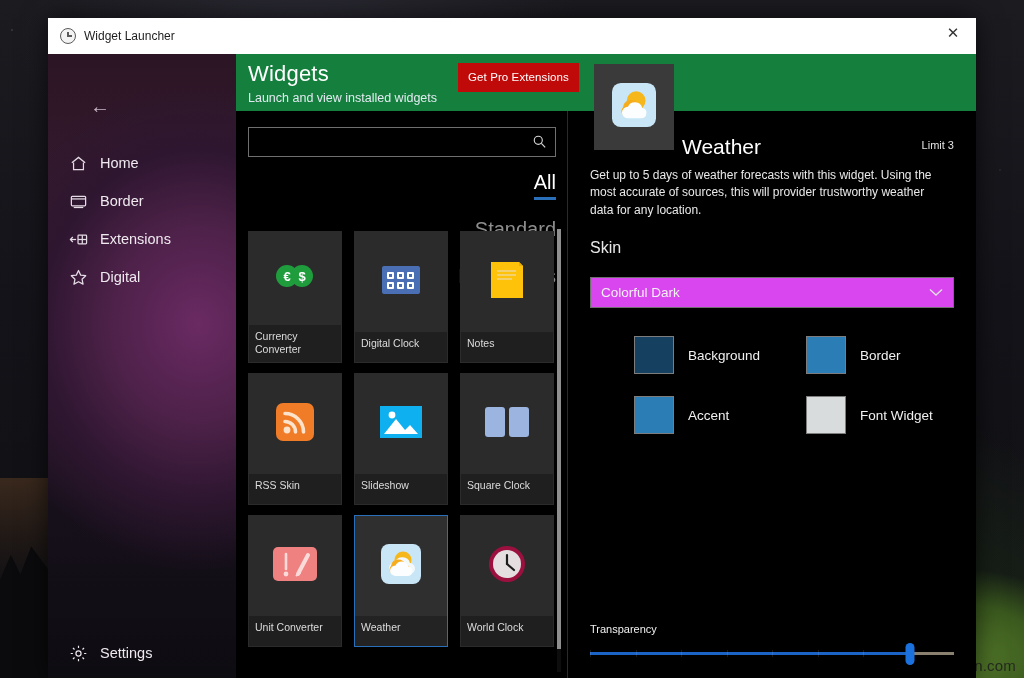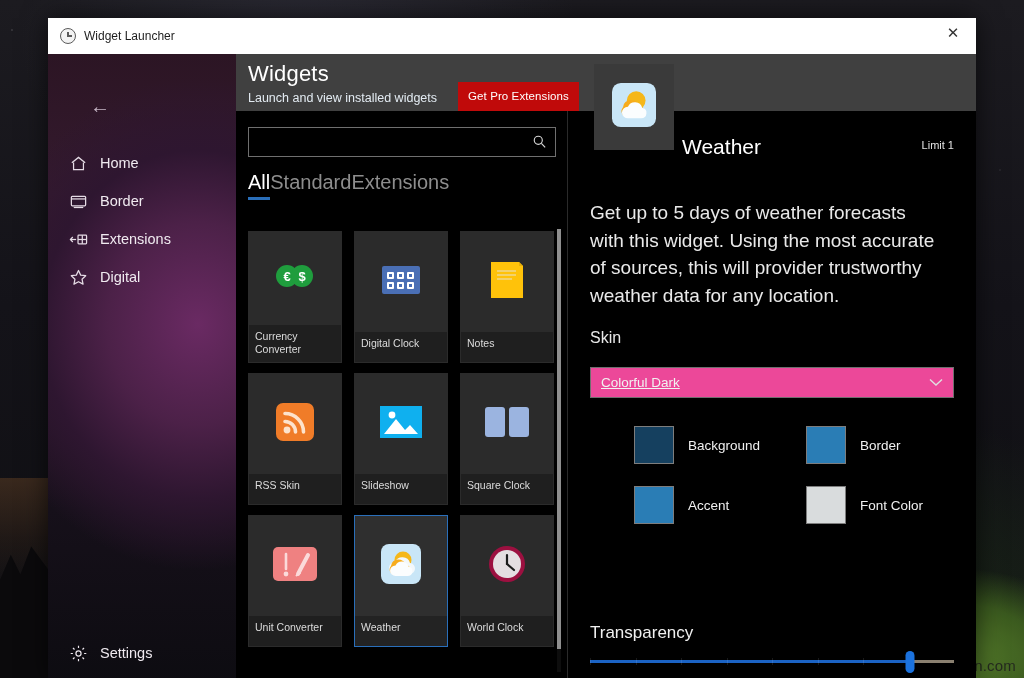--- a/index.html
+++ b/index.html
@@ -141,7 +141,7 @@
 
   #header {
     height: 57px;
-    background: #404040;
+    background: #15803d;
     position: relative;
     padding: 8px 16px 0 12px;
   }

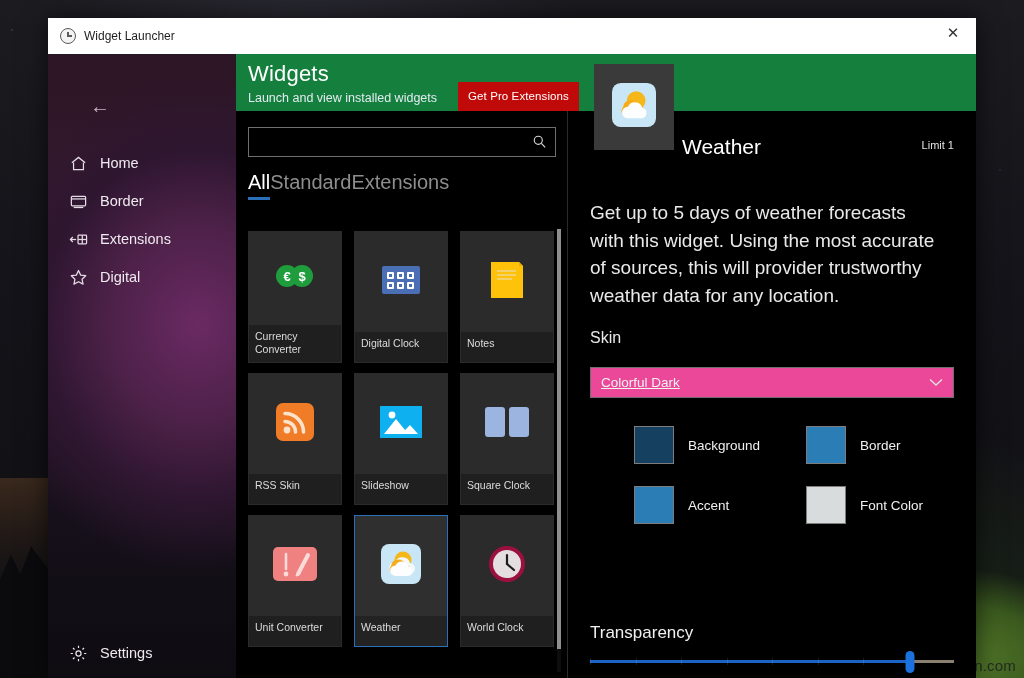--- a/index.html
+++ b/index.html
@@ -148,7 +148,7 @@
   #header-title { font-size: 22px; color: #ffffff; line-height: 1.05; letter-spacing:.2px;}
   #header-sub { font-size: 12.5px; color: #e3ebf2; margin-top: 6px; }
   #pro-btn {
-    position:absolute; left: 222px; top: 28px;
+    position:absolute; left: 222px; top: 9px;
     background: #c00a0a;
     color: #fff; font-size: 11.5px;
     padding: 8px 10px 9px;

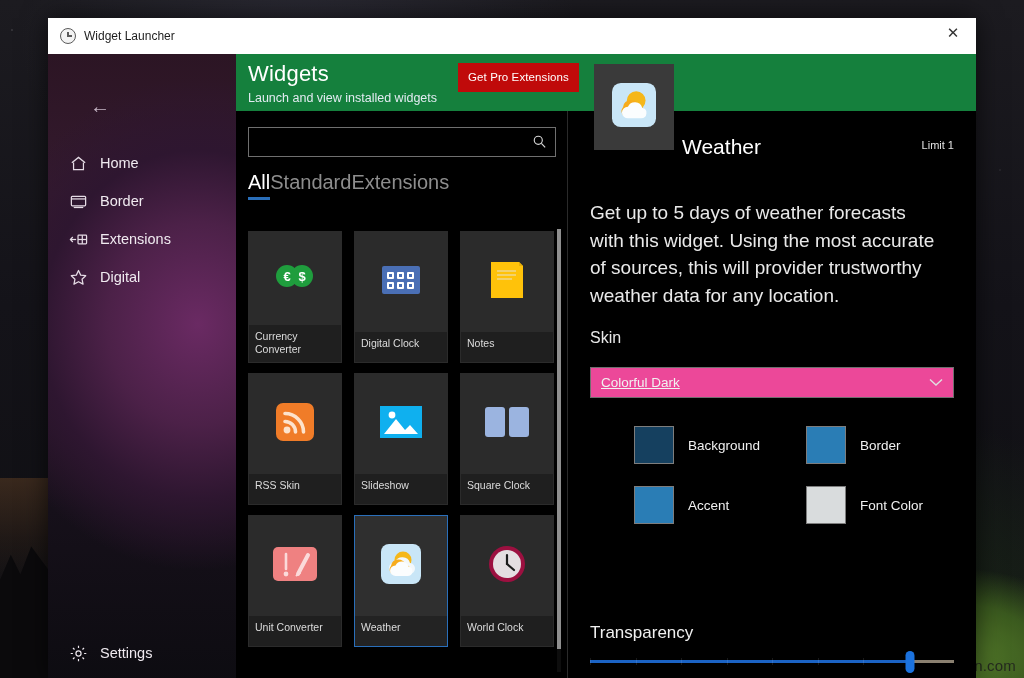--- a/index.html
+++ b/index.html
@@ -606,7 +606,7 @@
               </span>
             </div>
             <div id="detail-title">Weather</div>
-            <div id="detail-limit">Limit 1</div>
+            <div id="detail-limit">Limit 3</div>
           </div>
 
           <div id="detail-desc">Get up to 5 days of weather forecasts with this widget. Using the most accurate of sources, this will provider trustworthy weather data for any location.</div>

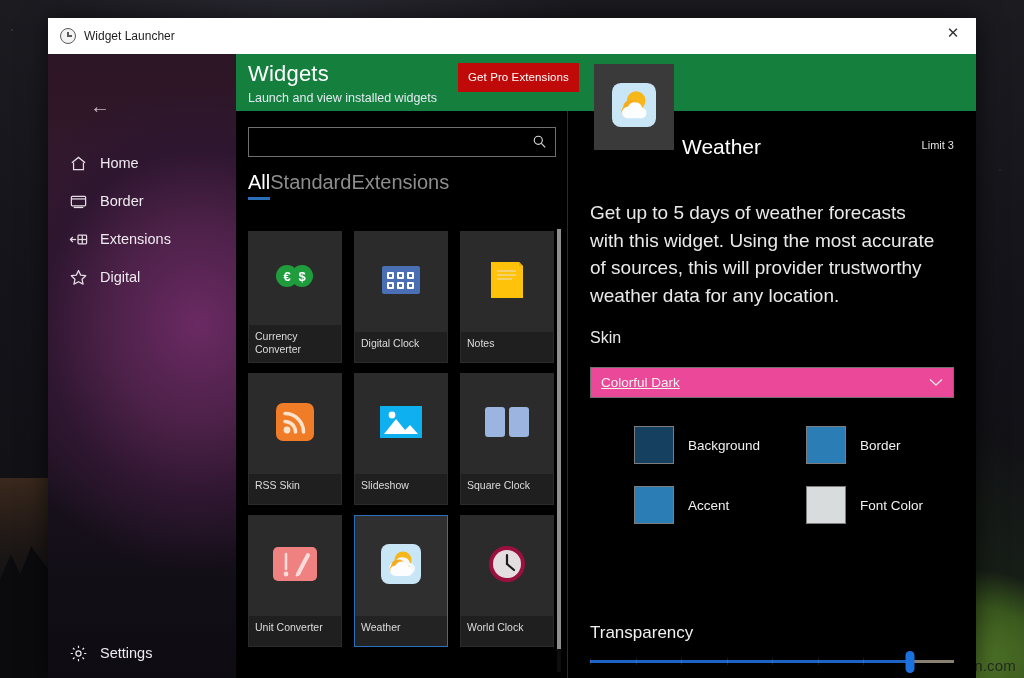--- a/index.html
+++ b/index.html
@@ -183,8 +183,9 @@
   #search-icon { color: #d8d8d8; font-size: 14px; line-height:1; }
 
   #tabs {
-    display:flex; align-items:flex-end; 
+    display:flex; align-items:flex-end; gap: 18px;
     padding: 14px 12px 0 12px;
+    flex-direction: column;
   }
   .tab {
     font-size: 20px; color: #8d8d8d; padding-bottom: 6px;

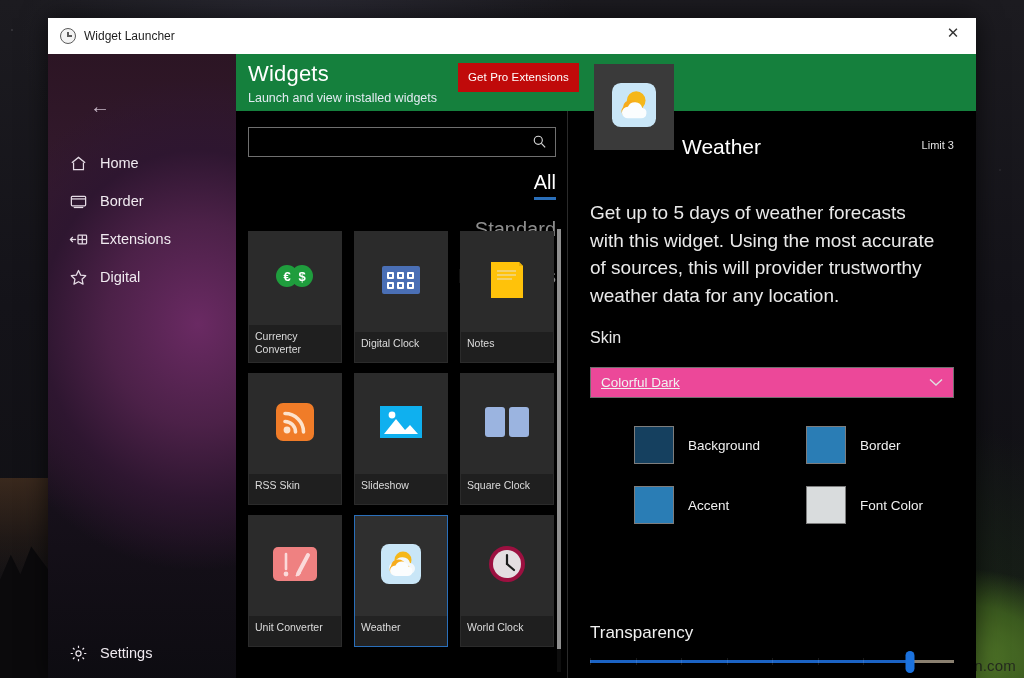--- a/index.html
+++ b/index.html
@@ -264,8 +264,8 @@
     font-size: 11px; color: #e2e2e2;
   }
   #detail-desc {
-    margin-top: 32px;
-    font-size: 19px; color: #e9e9e9; line-height: 1.45;
+    margin-top: 0;
+    font-size: 12px; color: #e9e9e9; line-height: 1.45;
     max-width: 350px;
   }
 

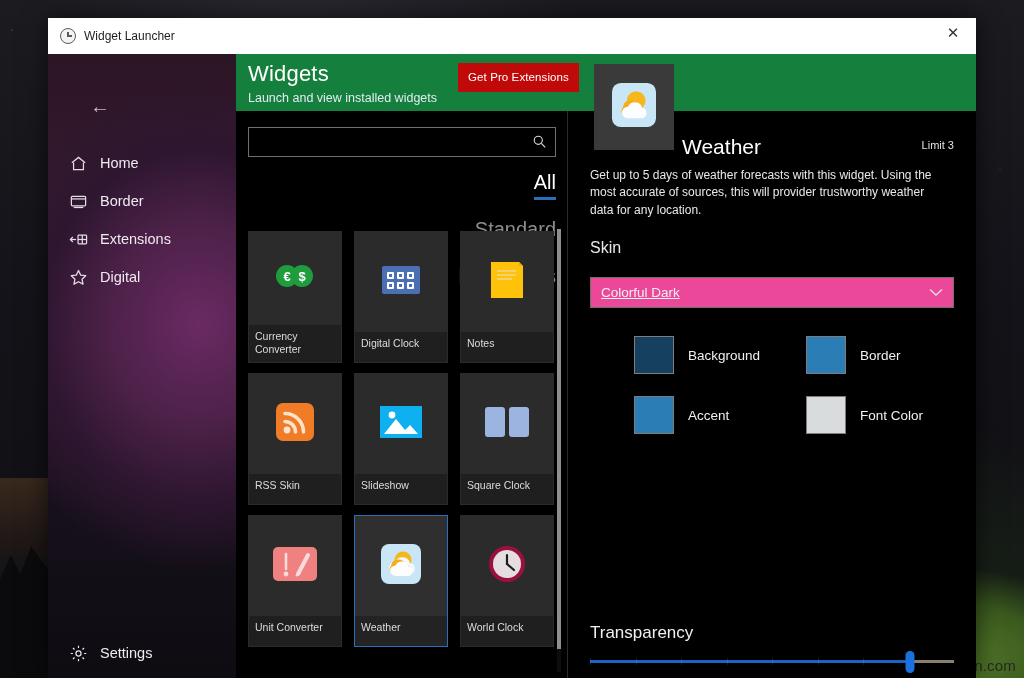--- a/index.html
+++ b/index.html
@@ -273,10 +273,10 @@
   #skin-select {
     height: 31px;
     border: 1px solid #6f6f6f;
-    background: #ec4899;
+    background: #d946ef;
     display:flex; align-items:center; justify-content: space-between;
     padding: 0 10px;
-    color: #f1f1f1; font-size: 13.5px; text-decoration: underline;
+    color: #f1f1f1; font-size: 13.5px;
   }
   #skin-chevron { color: #e0e0e0; font-size: 12px; }
 

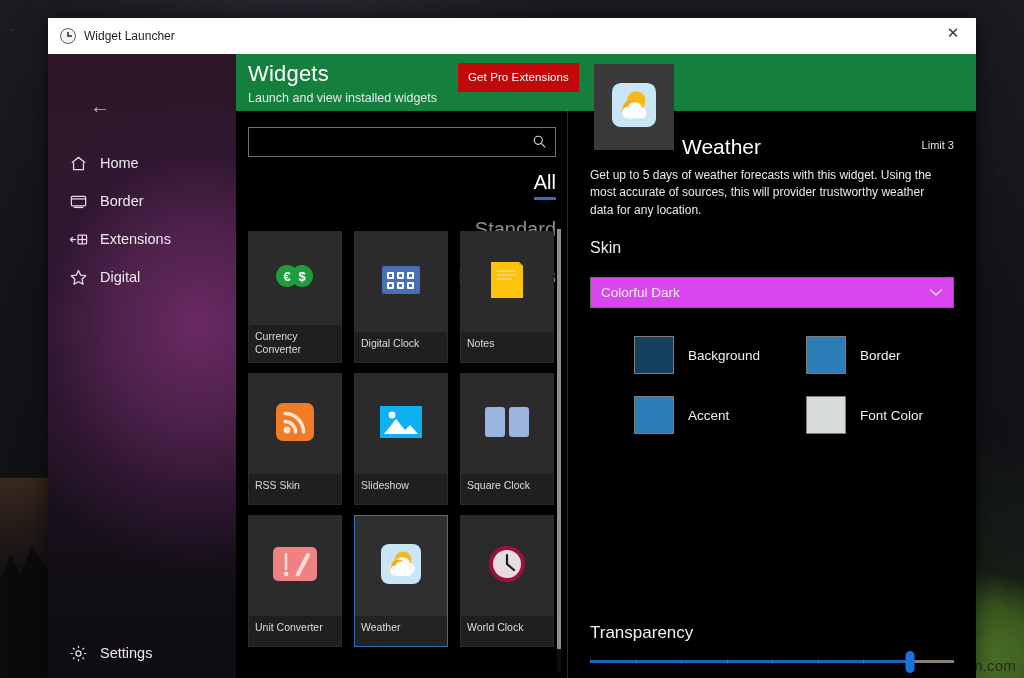--- a/index.html
+++ b/index.html
@@ -637,7 +637,7 @@
             </div>
             <div class="color-cell">
               <span class="swatch" style="background:#d9dcdd"></span>
-              <span class="color-name">Font Color</span>
+              <span class="color-name">Font Widget</span>
             </div>
           </div>
 

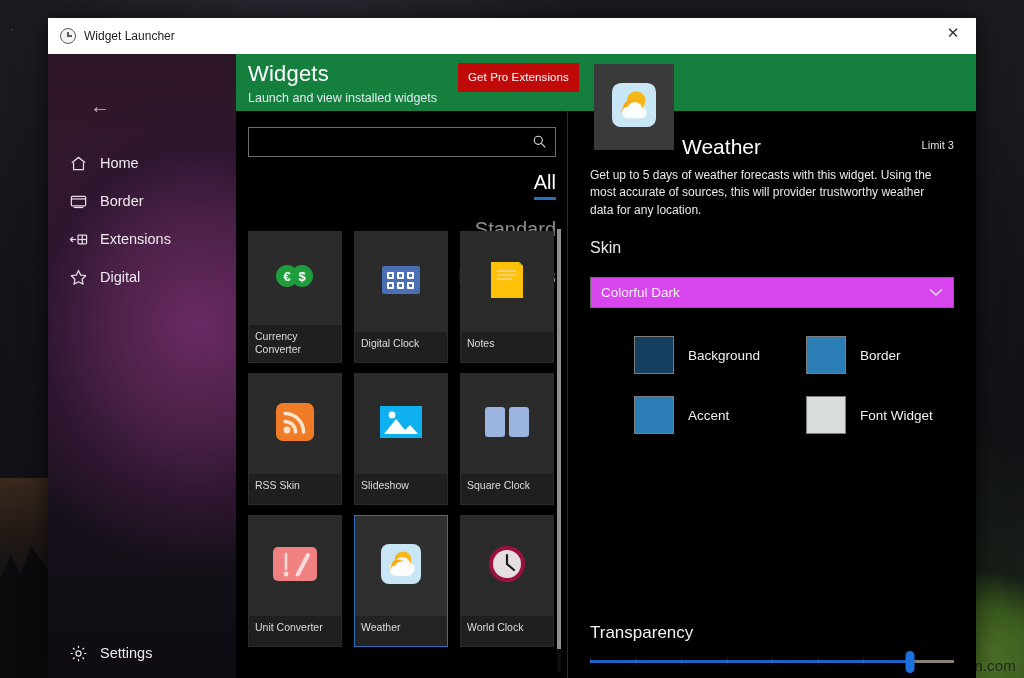--- a/index.html
+++ b/index.html
@@ -294,7 +294,7 @@
   }
   .color-name { font-size: 13.5px; color: #f0f0f0; }
 
-  #transparency-label { font-size: 17px; color: #f0f0f0; }
+  #transparency-label { font-size: 11px; color: #f0f0f0; }
   #transparency-block { position:absolute; left: 22px; right: 22px; top: 512px; }
   #slider-track {
     position: relative; margin-top: 17px;

